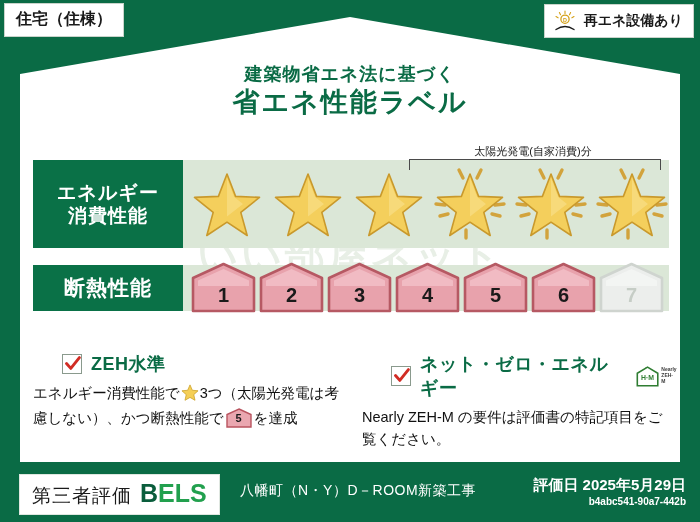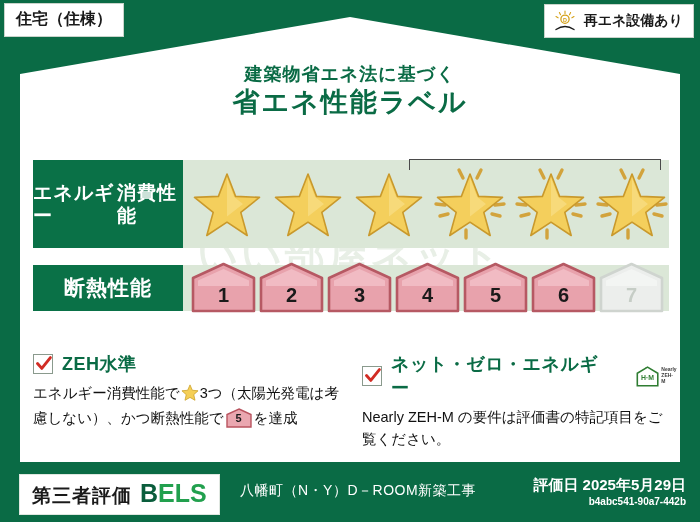--- a/index.html
+++ b/index.html
@@ -253,6 +253,7 @@
       <span>消費性能</span>
     </div>
     <div class="row-body">
+      <div class="solar-note">太陽光発電(自家消費)分</div>
       <div class="solar-bracket"></div>
       <div class="stars-wrap" id="stars-wrap">
           <div class="star-cell">

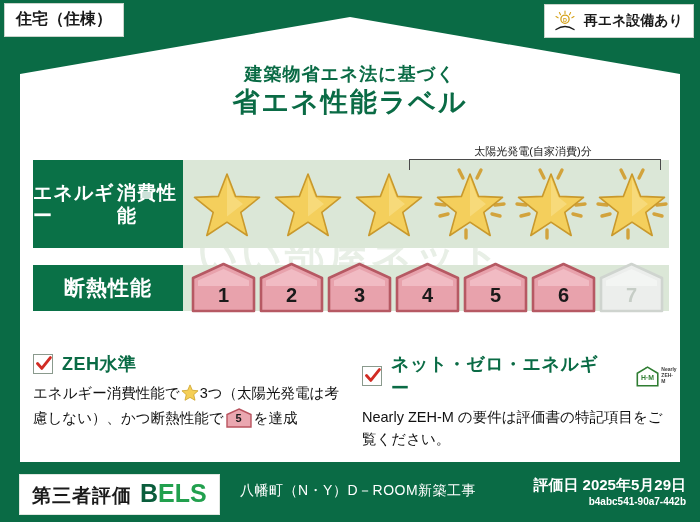--- a/index.html
+++ b/index.html
@@ -96,7 +96,7 @@
     background: #0a7147;
     color: #ffffff;
     font-weight: bold;
-    display: flex; flex-direction: row;
+    display: flex; flex-direction: column;
     align-items: center; justify-content: center;
     line-height: 1.22;
     letter-spacing: 1px;

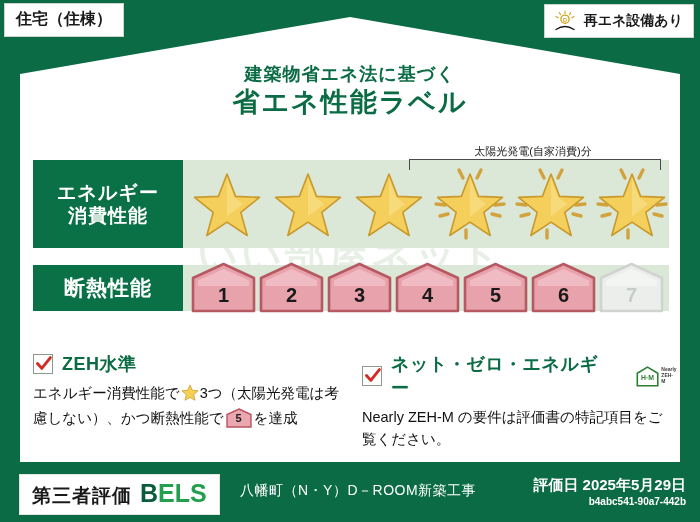--- a/index.html
+++ b/index.html
@@ -156,7 +156,7 @@
   .crit-col { position: absolute; }
   .crit-left  { left: 33px;  width: 320px; }
   .crit-right { left: 362px; width: 315px; }
-  .crit-head { display: flex; align-items: center; gap: 9px; }
+  .crit-head { display: flex; align-items: center; gap: 9px; margin-left: 29px; }
   .chk {
     width: 20px; height: 20px;
     border: 1.4px solid #8a9a8d; background: #fff;

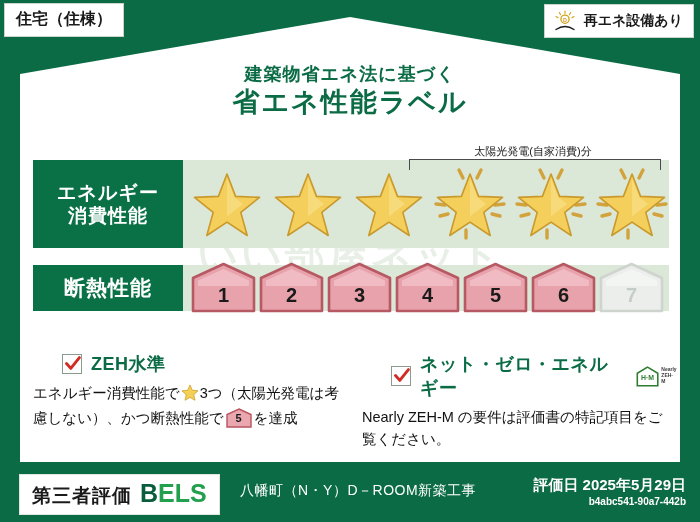--- a/index.html
+++ b/index.html
@@ -196,7 +196,7 @@
     display: flex; align-items: baseline; gap: 8px;
     border: 1px solid #dfe7e0;
   }
-  .bels-jp { font-size: 19px; font-weight: bold; color: #1a1a1a; letter-spacing: 1px; }
+  .bels-jp { font-size: 19px; font-weight: normal; color: #1a1a1a; letter-spacing: 1px; }
   .bels-b { font-size: 25px; font-weight: bold; color: #0a5d3c; letter-spacing: 0px; }
   .bels-els { font-size: 25px; font-weight: bold; color: #22a04e; letter-spacing: 0px; }
   .project-name {

